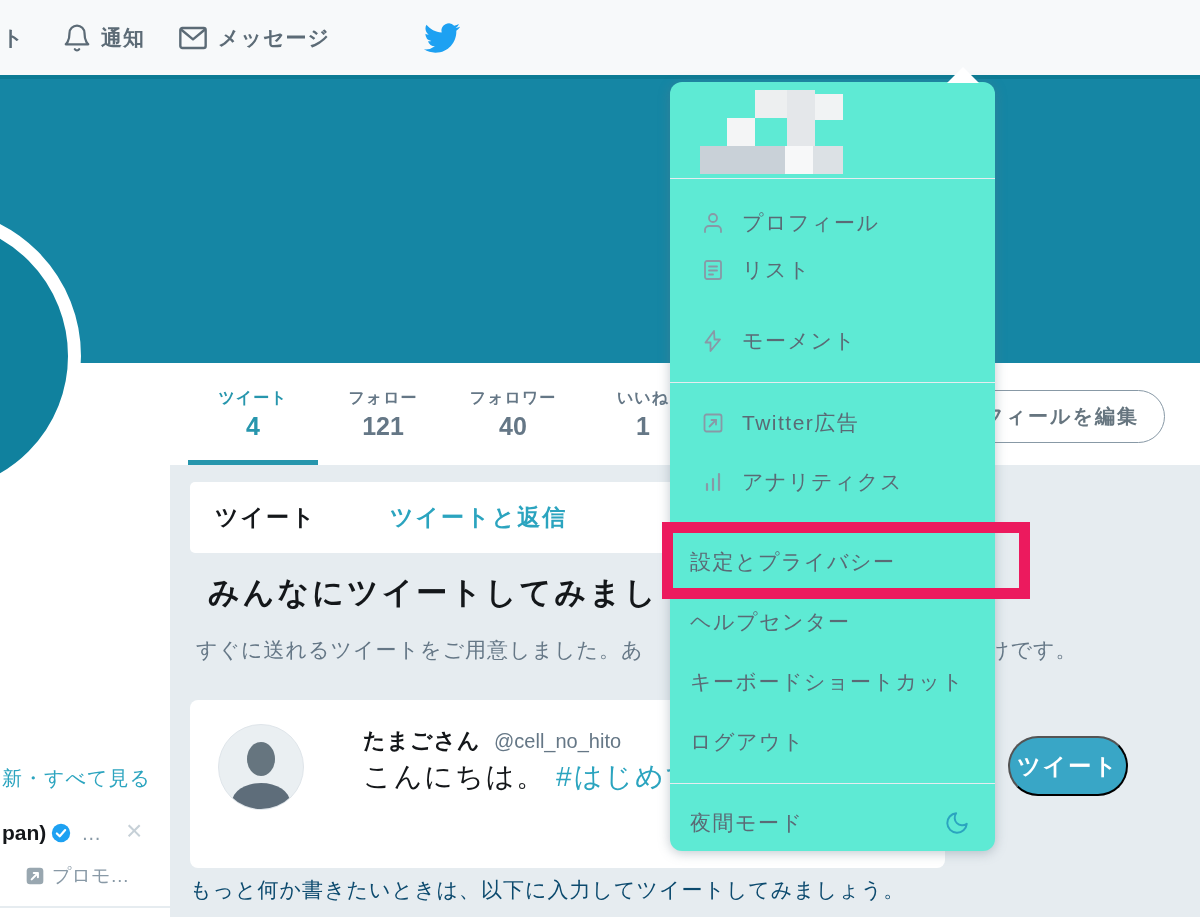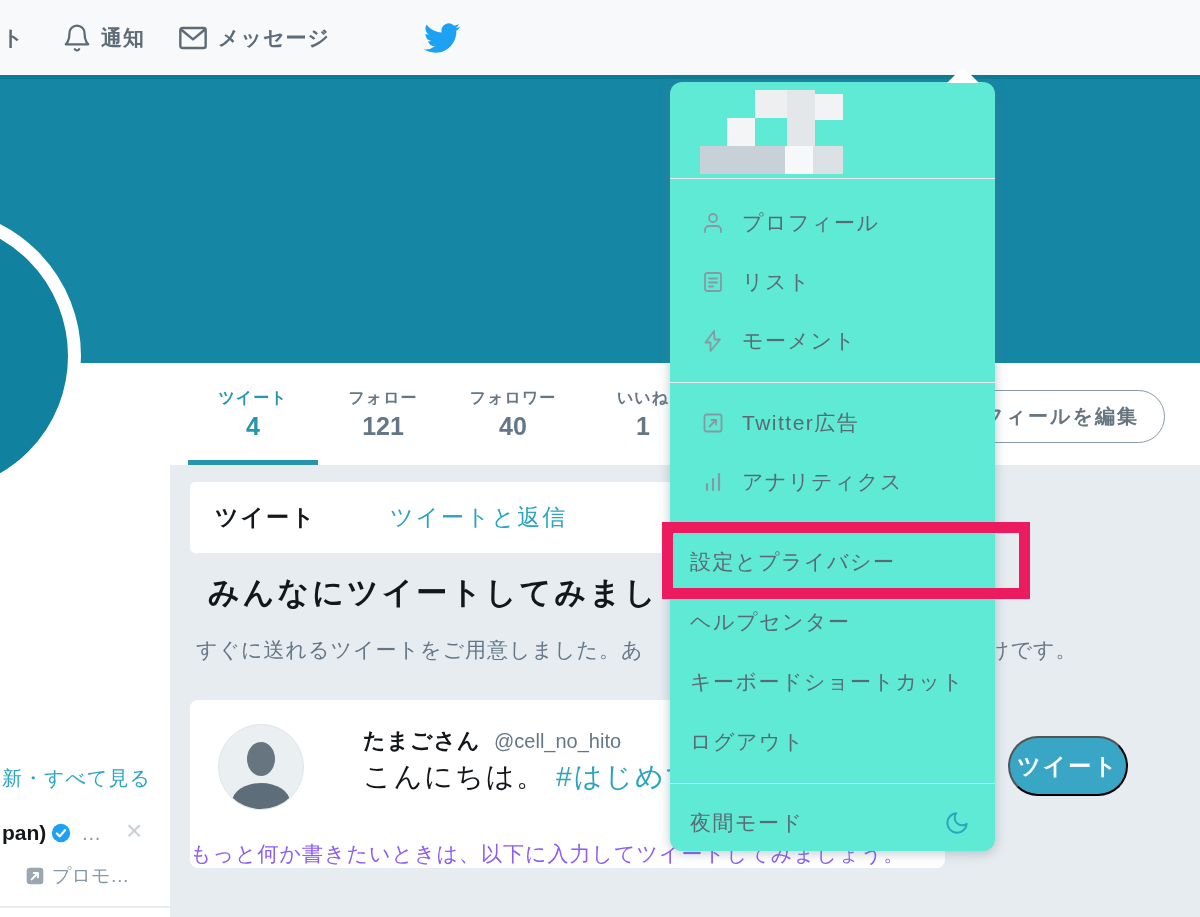--- a/index.html
+++ b/index.html
@@ -246,7 +246,7 @@
       </span>
       <span>プロフィール</span>
     </div>
-    <div class="dd-item" style="top:171px;">
+    <div class="dd-item" style="top:159px;">
       <span class="dd-ic">
         <svg width="24" height="24" viewBox="0 0 24 24" fill="none" stroke="currentColor" stroke-width="1.8" stroke-linecap="round" stroke-linejoin="round">
             <rect x="4" y="3" width="16" height="18" rx="2"></rect>

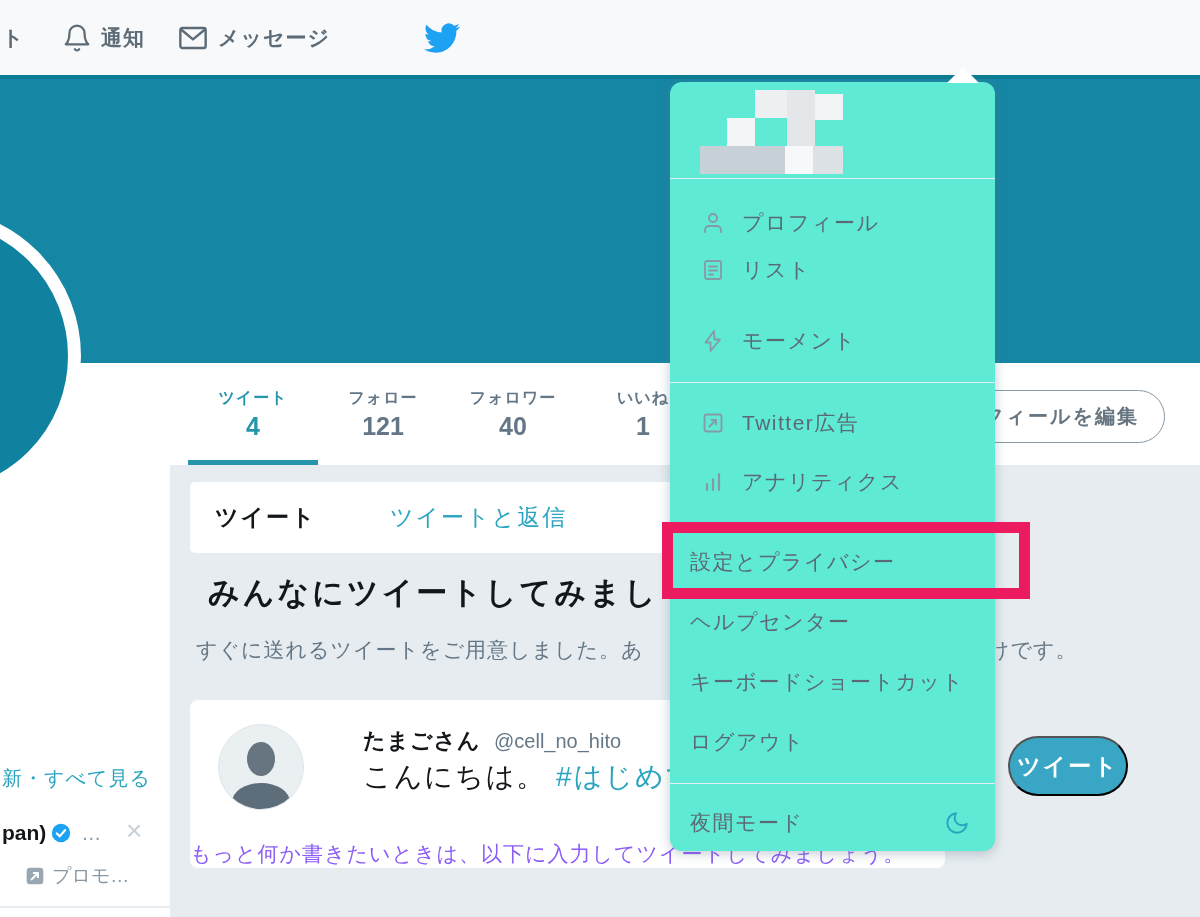--- a/index.html
+++ b/index.html
@@ -64,7 +64,7 @@
   .tab-a{position:absolute;left:25px;top:0;height:71px;display:flex;align-items:center;font-size:23px;
              font-weight:bold;color:#14171A;letter-spacing:2px;cursor:pointer;}
   .tab-b{position:absolute;left:200px;top:0;height:71px;display:flex;align-items:center;font-size:23px;
-             font-weight:normal;color:#2BA4BF;letter-spacing:2px;cursor:pointer;}
+             font-weight:bold;color:#2BA4BF;letter-spacing:2px;cursor:pointer;}
   .ob-heading{position:absolute;left:208px;top:572px;font-size:31px;font-weight:bold;color:#14171A;
              letter-spacing:3px;white-space:nowrap;z-index:1;}
   .ob-sub{position:absolute;top:636px;font-size:21px;color:#657786;letter-spacing:1px;white-space:nowrap;z-index:1;}

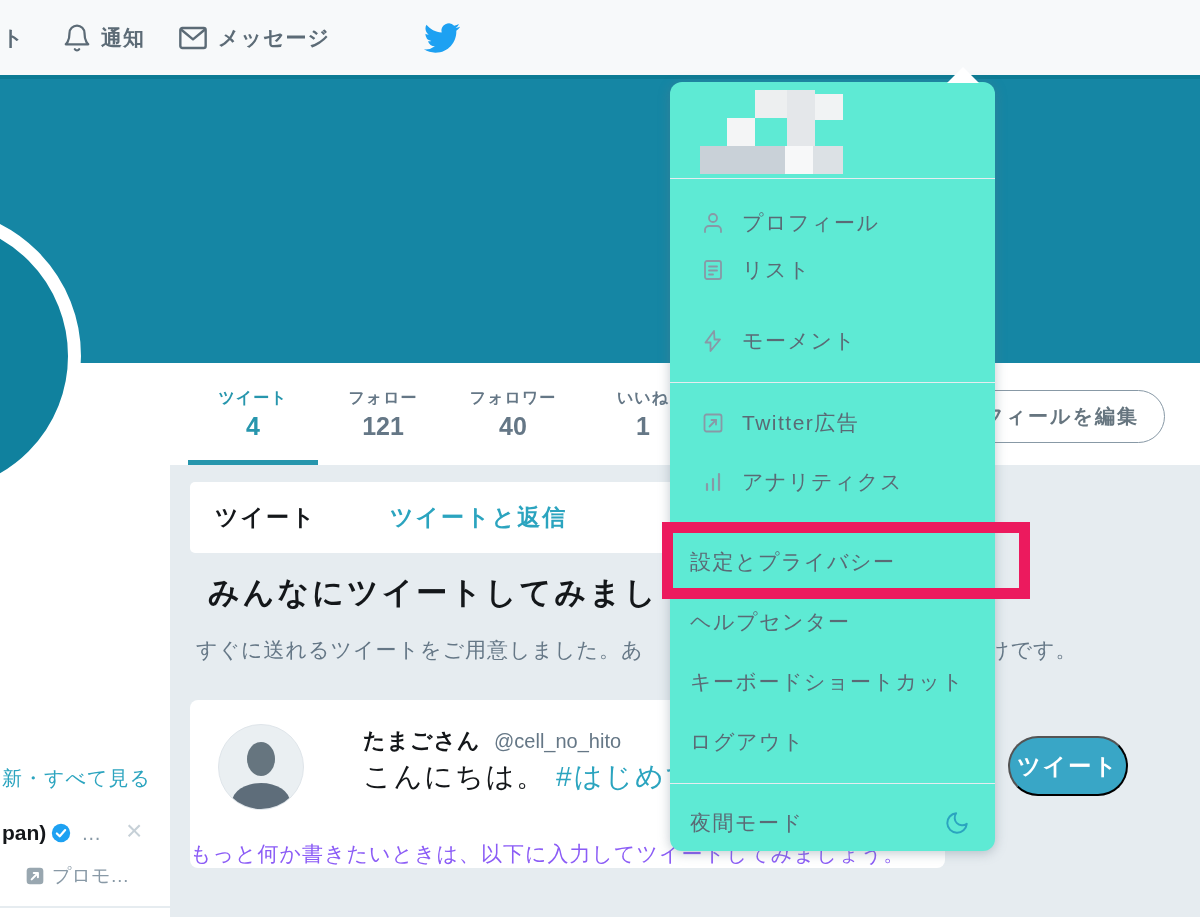--- a/index.html
+++ b/index.html
@@ -68,7 +68,7 @@
   .ob-heading{position:absolute;left:208px;top:572px;font-size:31px;font-weight:bold;color:#14171A;
              letter-spacing:3px;white-space:nowrap;z-index:1;}
   .ob-sub{position:absolute;top:636px;font-size:21px;color:#657786;letter-spacing:1px;white-space:nowrap;z-index:1;}
-  .ob-footer{position:absolute;left:190px;top:840px;font-size:21px;color:#8b5cf6;letter-spacing:1px;
+  .ob-footer{position:absolute;left:190px;top:876px;font-size:21px;color:#0c4a6e;letter-spacing:1px;
              white-space:nowrap;z-index:1;}
 
   .tweet-card{position:absolute;left:190px;top:700px;width:755px;height:168px;background:#FFFFFF;

